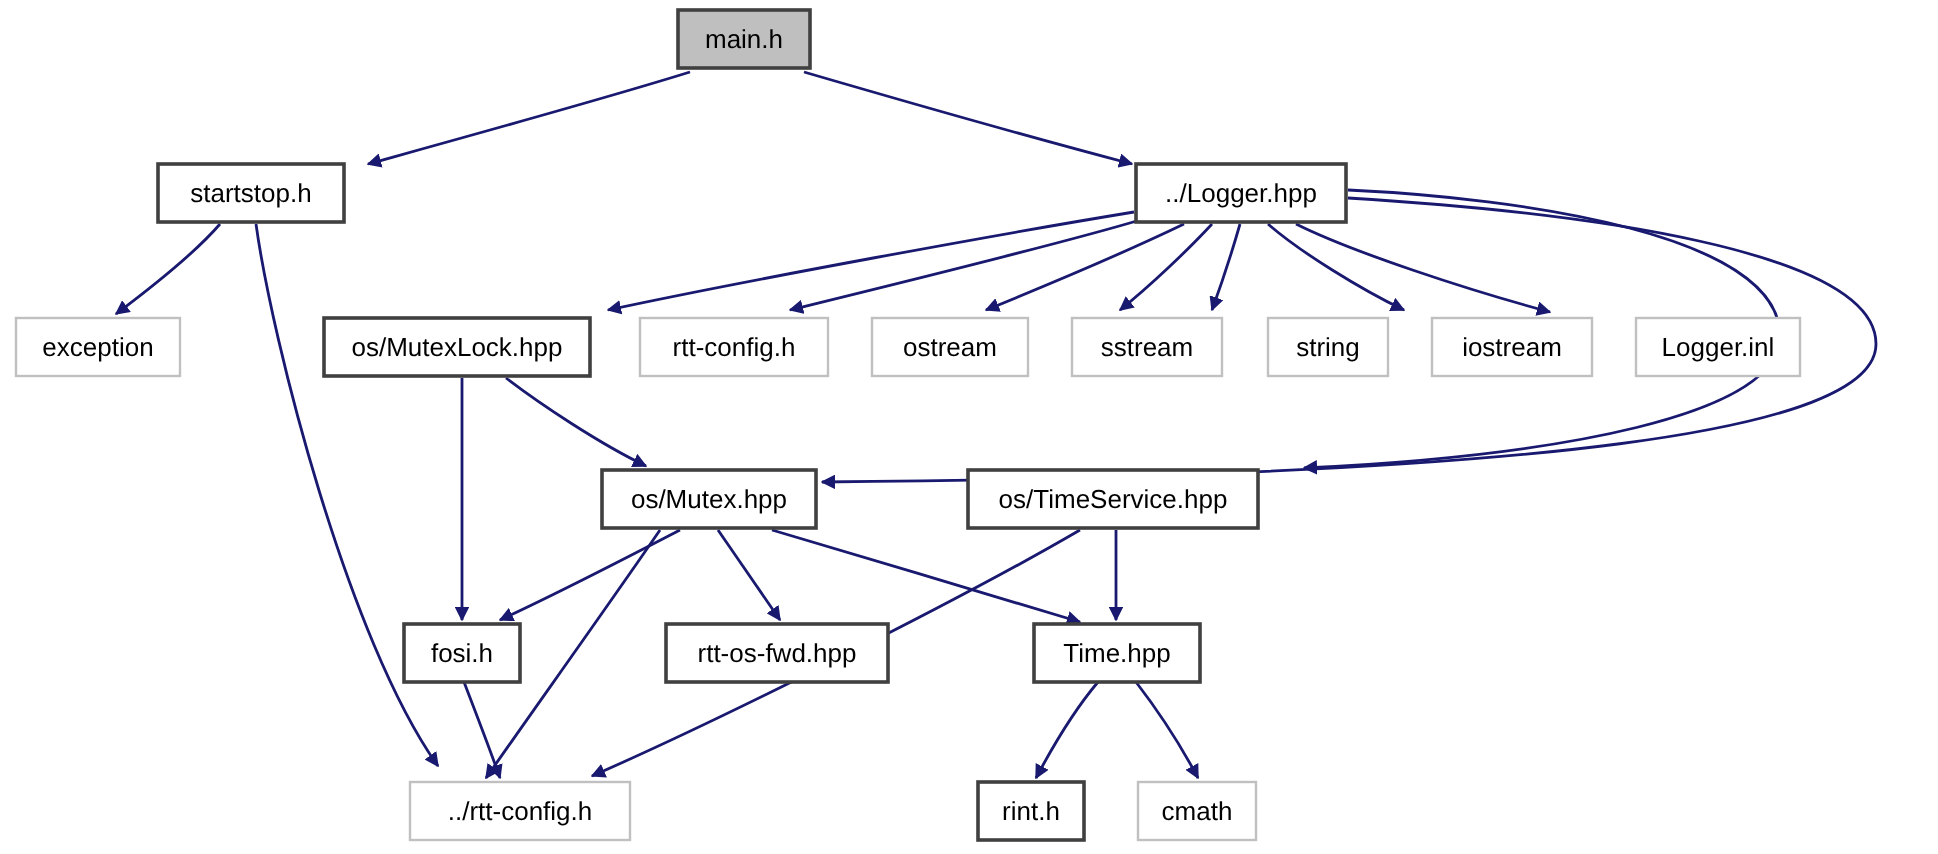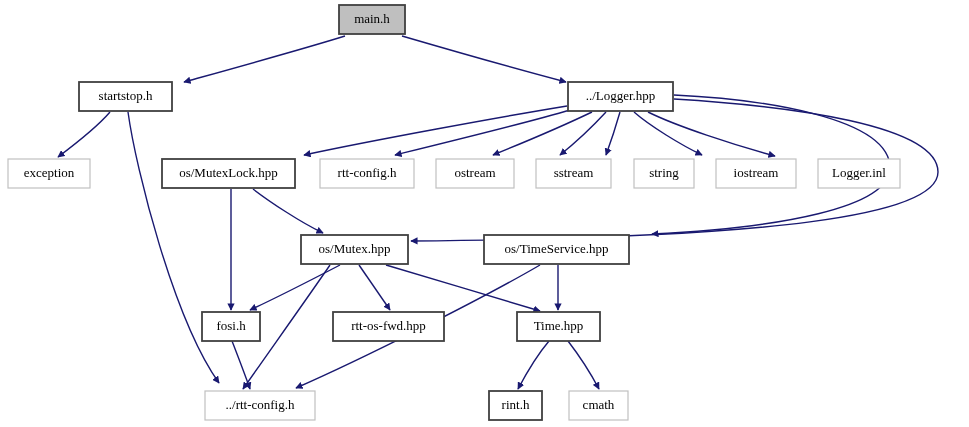--- a/index.html
+++ b/index.html
@@ -5,7 +5,7 @@
   html,body{margin:0;padding:0;background:#ffffff;}
   body{width:969px;height:427px;overflow:hidden;
        font-family:"Liberation Sans","DejaVu Sans",sans-serif;}
-  #graph{position:relative;width:969px;height:427px;font-family:Liberation Serif, serif;}
+  #graph{position:relative;width:969px;height:427px;}
   svg{position:absolute;top:0;left:0;width:969px;height:427px;}
   .node-label{font-size:13px;fill:#000000;dominant-baseline:middle;text-anchor:middle;}
 </style>

